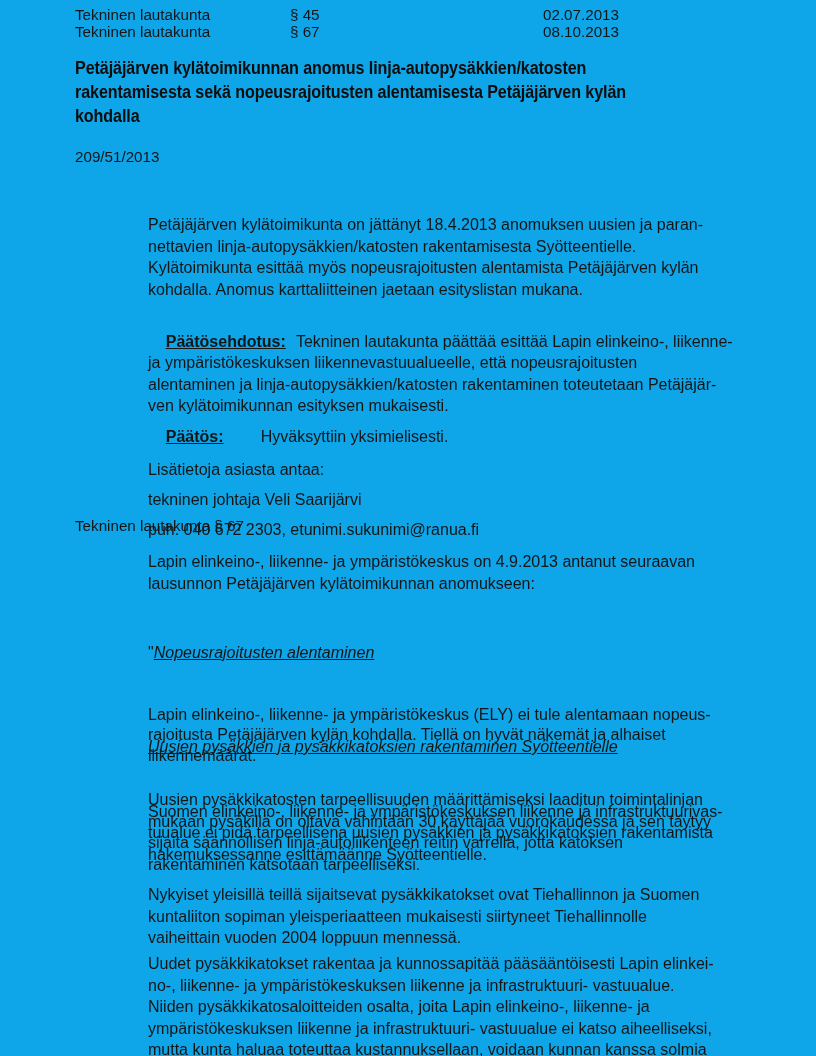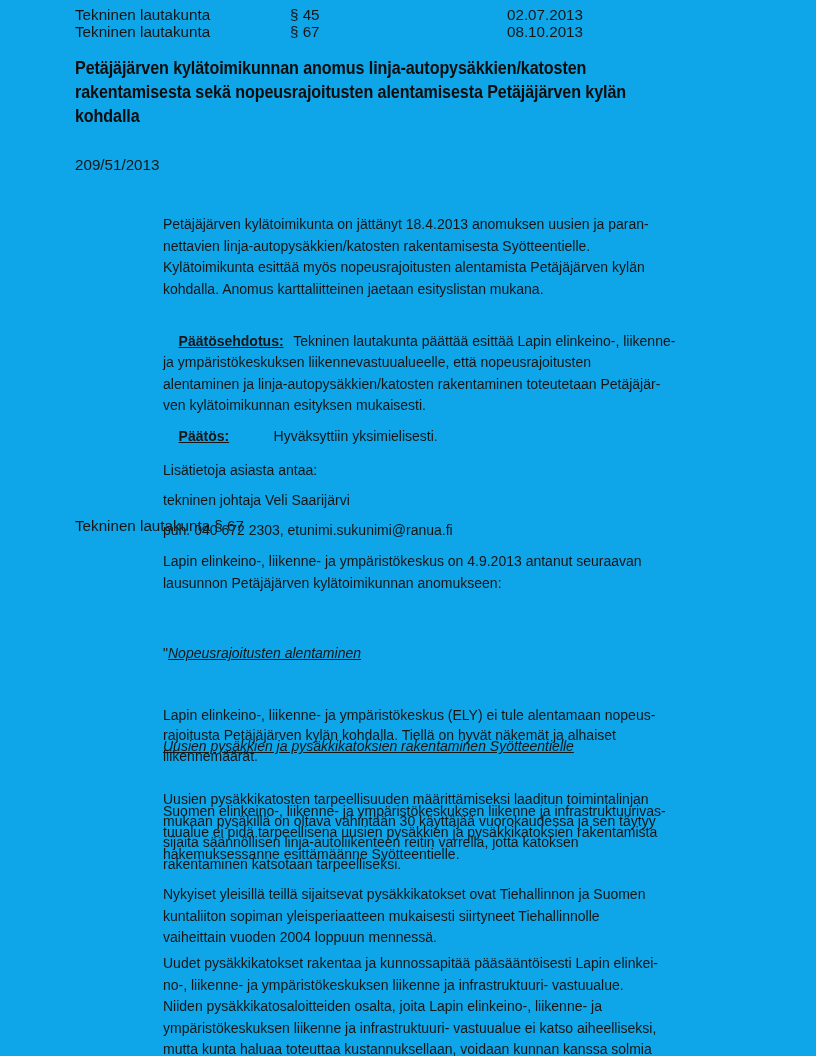--- a/index.html
+++ b/index.html
@@ -16,7 +16,7 @@
   .hdr-row { position: absolute; left: 75px; width: 720px; height: 18px; font-size: 15.2px; }
   .hdr-row .c1 { position: absolute; left: 0; white-space: pre; }
   .hdr-row .c2 { position: absolute; left: 215px; white-space: pre; }
-  .hdr-row .c3 { position: absolute; left: 432px; white-space: pre; }
+  .hdr-row .c3 { position: absolute; left: 468px; white-space: pre; }
   .title {
     position: absolute; left: 75px; top: 56px;
     margin: 0;

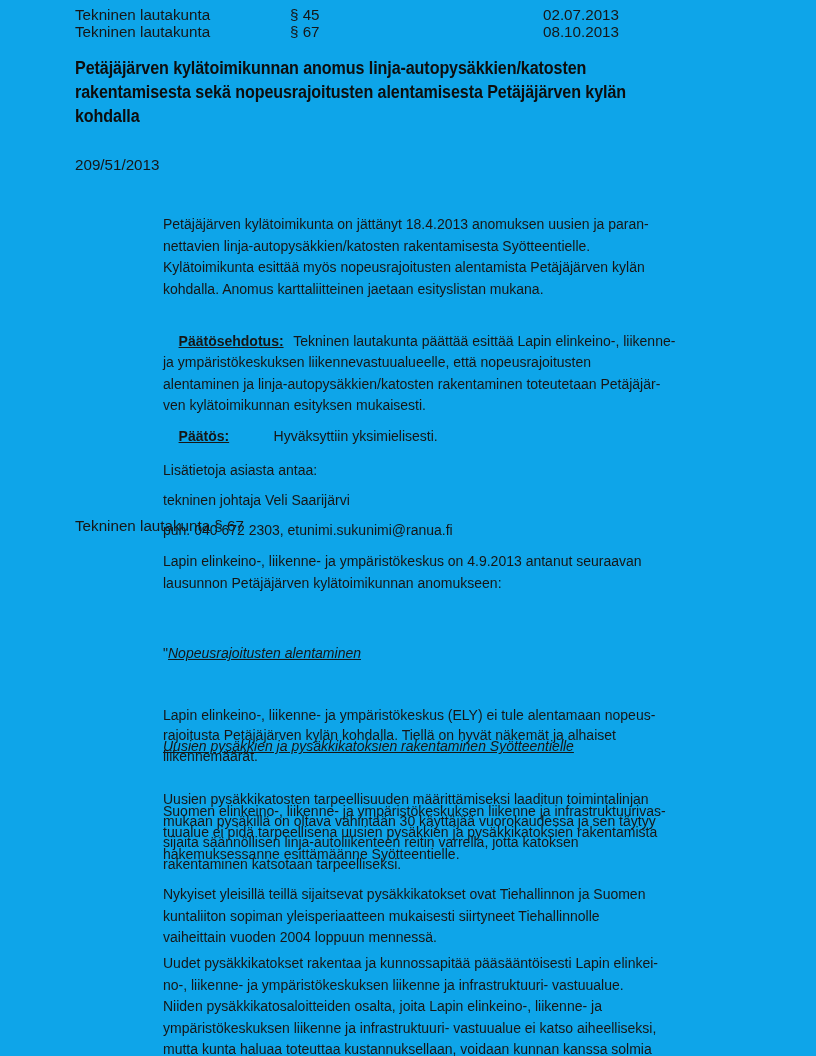--- a/index.html
+++ b/index.html
@@ -54,7 +54,7 @@
 rakentamisesta sekä nopeusrajoitusten alentamisesta Petäjäjärven kylän
 kohdalla</h1>
 
-  <div class="left-col" style="top:154px">209/51/2013</div>
+  <div class="left-col" style="top:146px">209/51/2013</div>
 
 
   <div class="body" style="top:214px">Petäjäjärven kylätoimikunta on jättänyt 18.4.2013 anomuksen uusien ja paran-

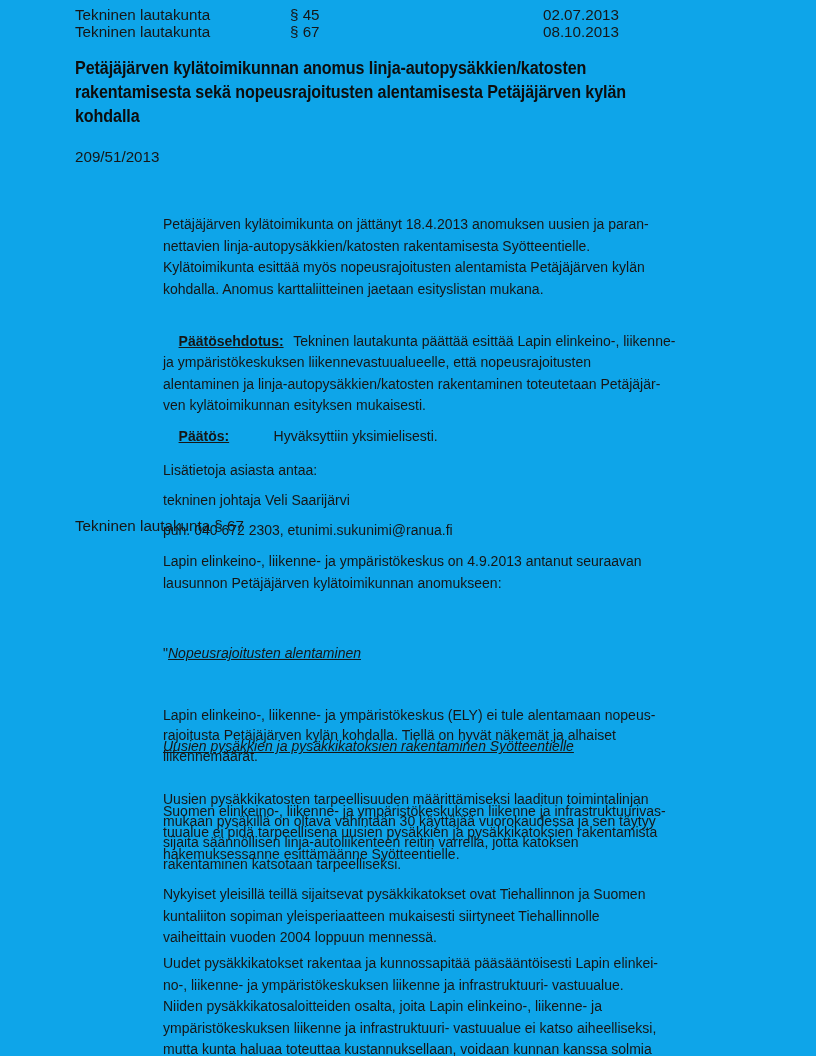--- a/index.html
+++ b/index.html
@@ -28,7 +28,7 @@
     color: #0d0d0d;
   }
   .left-col { position: absolute; left: 75px; font-size: 15.2px; white-space: pre; line-height: 21px; }
-  .body { position: absolute; left: 163px; font-size: 14px; line-height: 21.5px; white-space: pre; }
+  .body { position: absolute; left: 148px; font-size: 16px; line-height: 21.5px; white-space: pre; }
   .lbl { font-weight: bold; text-decoration: underline; }
   .proposal-lbl { margin-right: 6px; }
   .decision-lbl { display: inline-block; width: 95px; }

